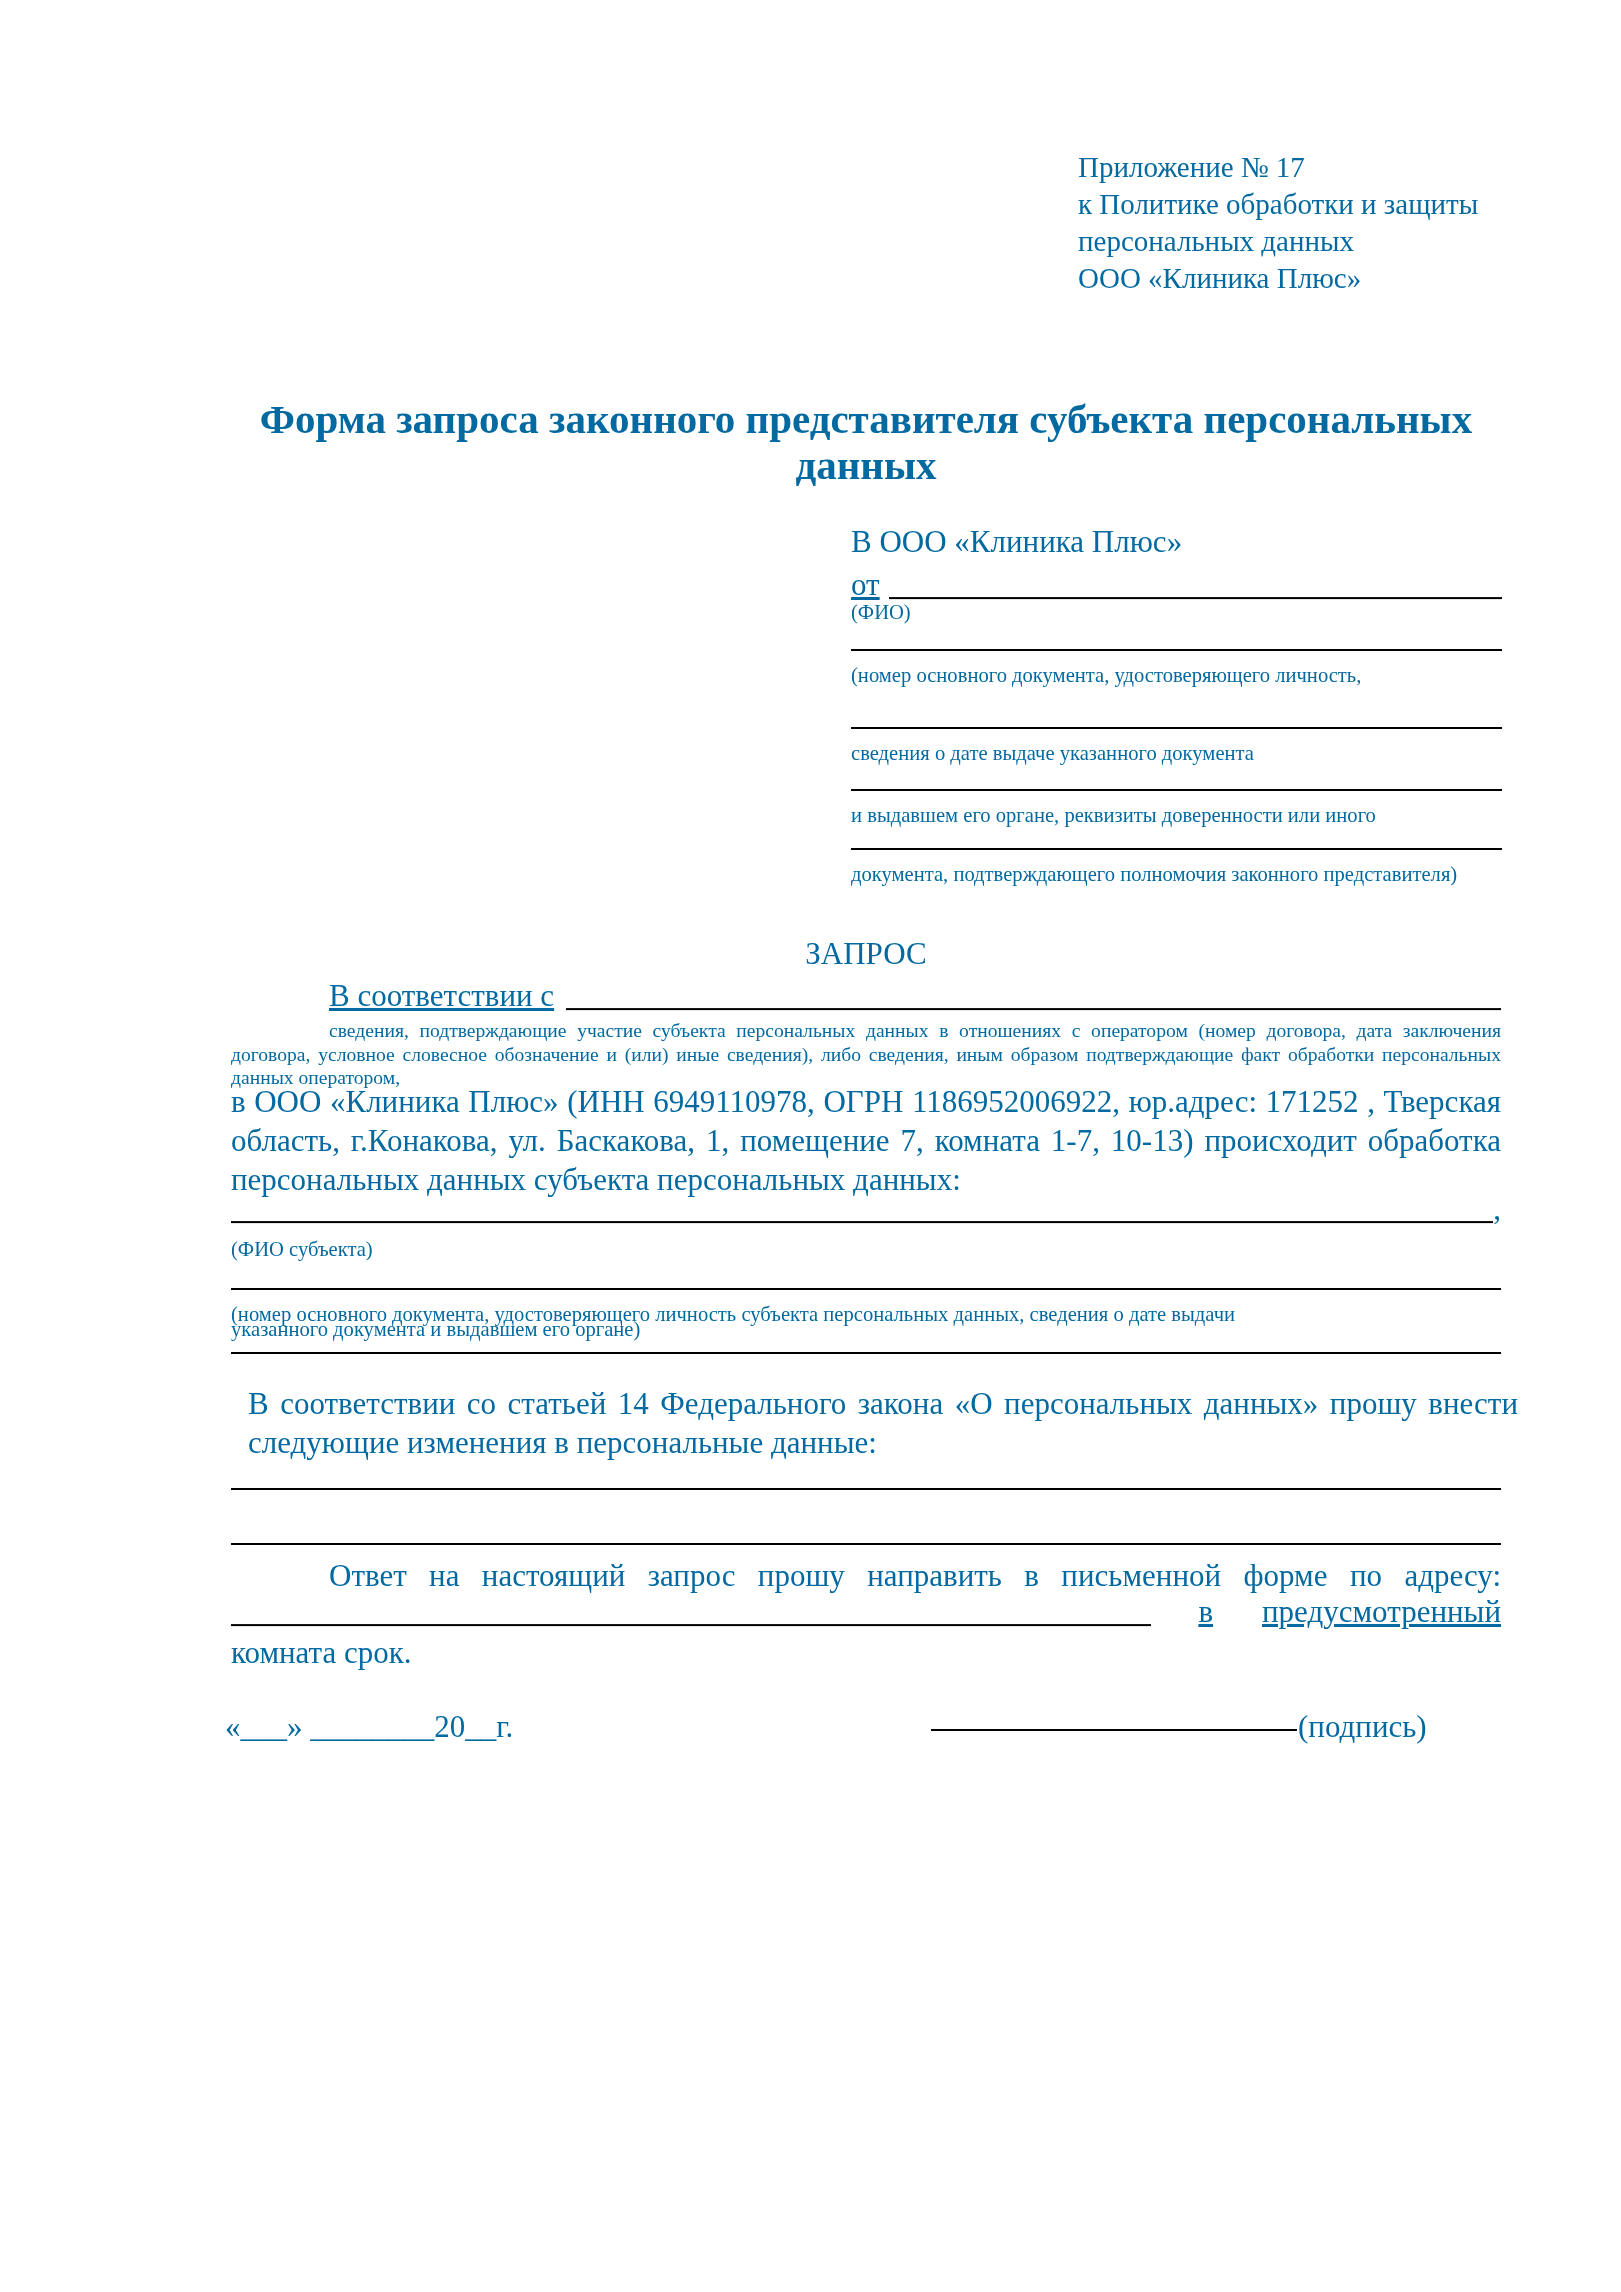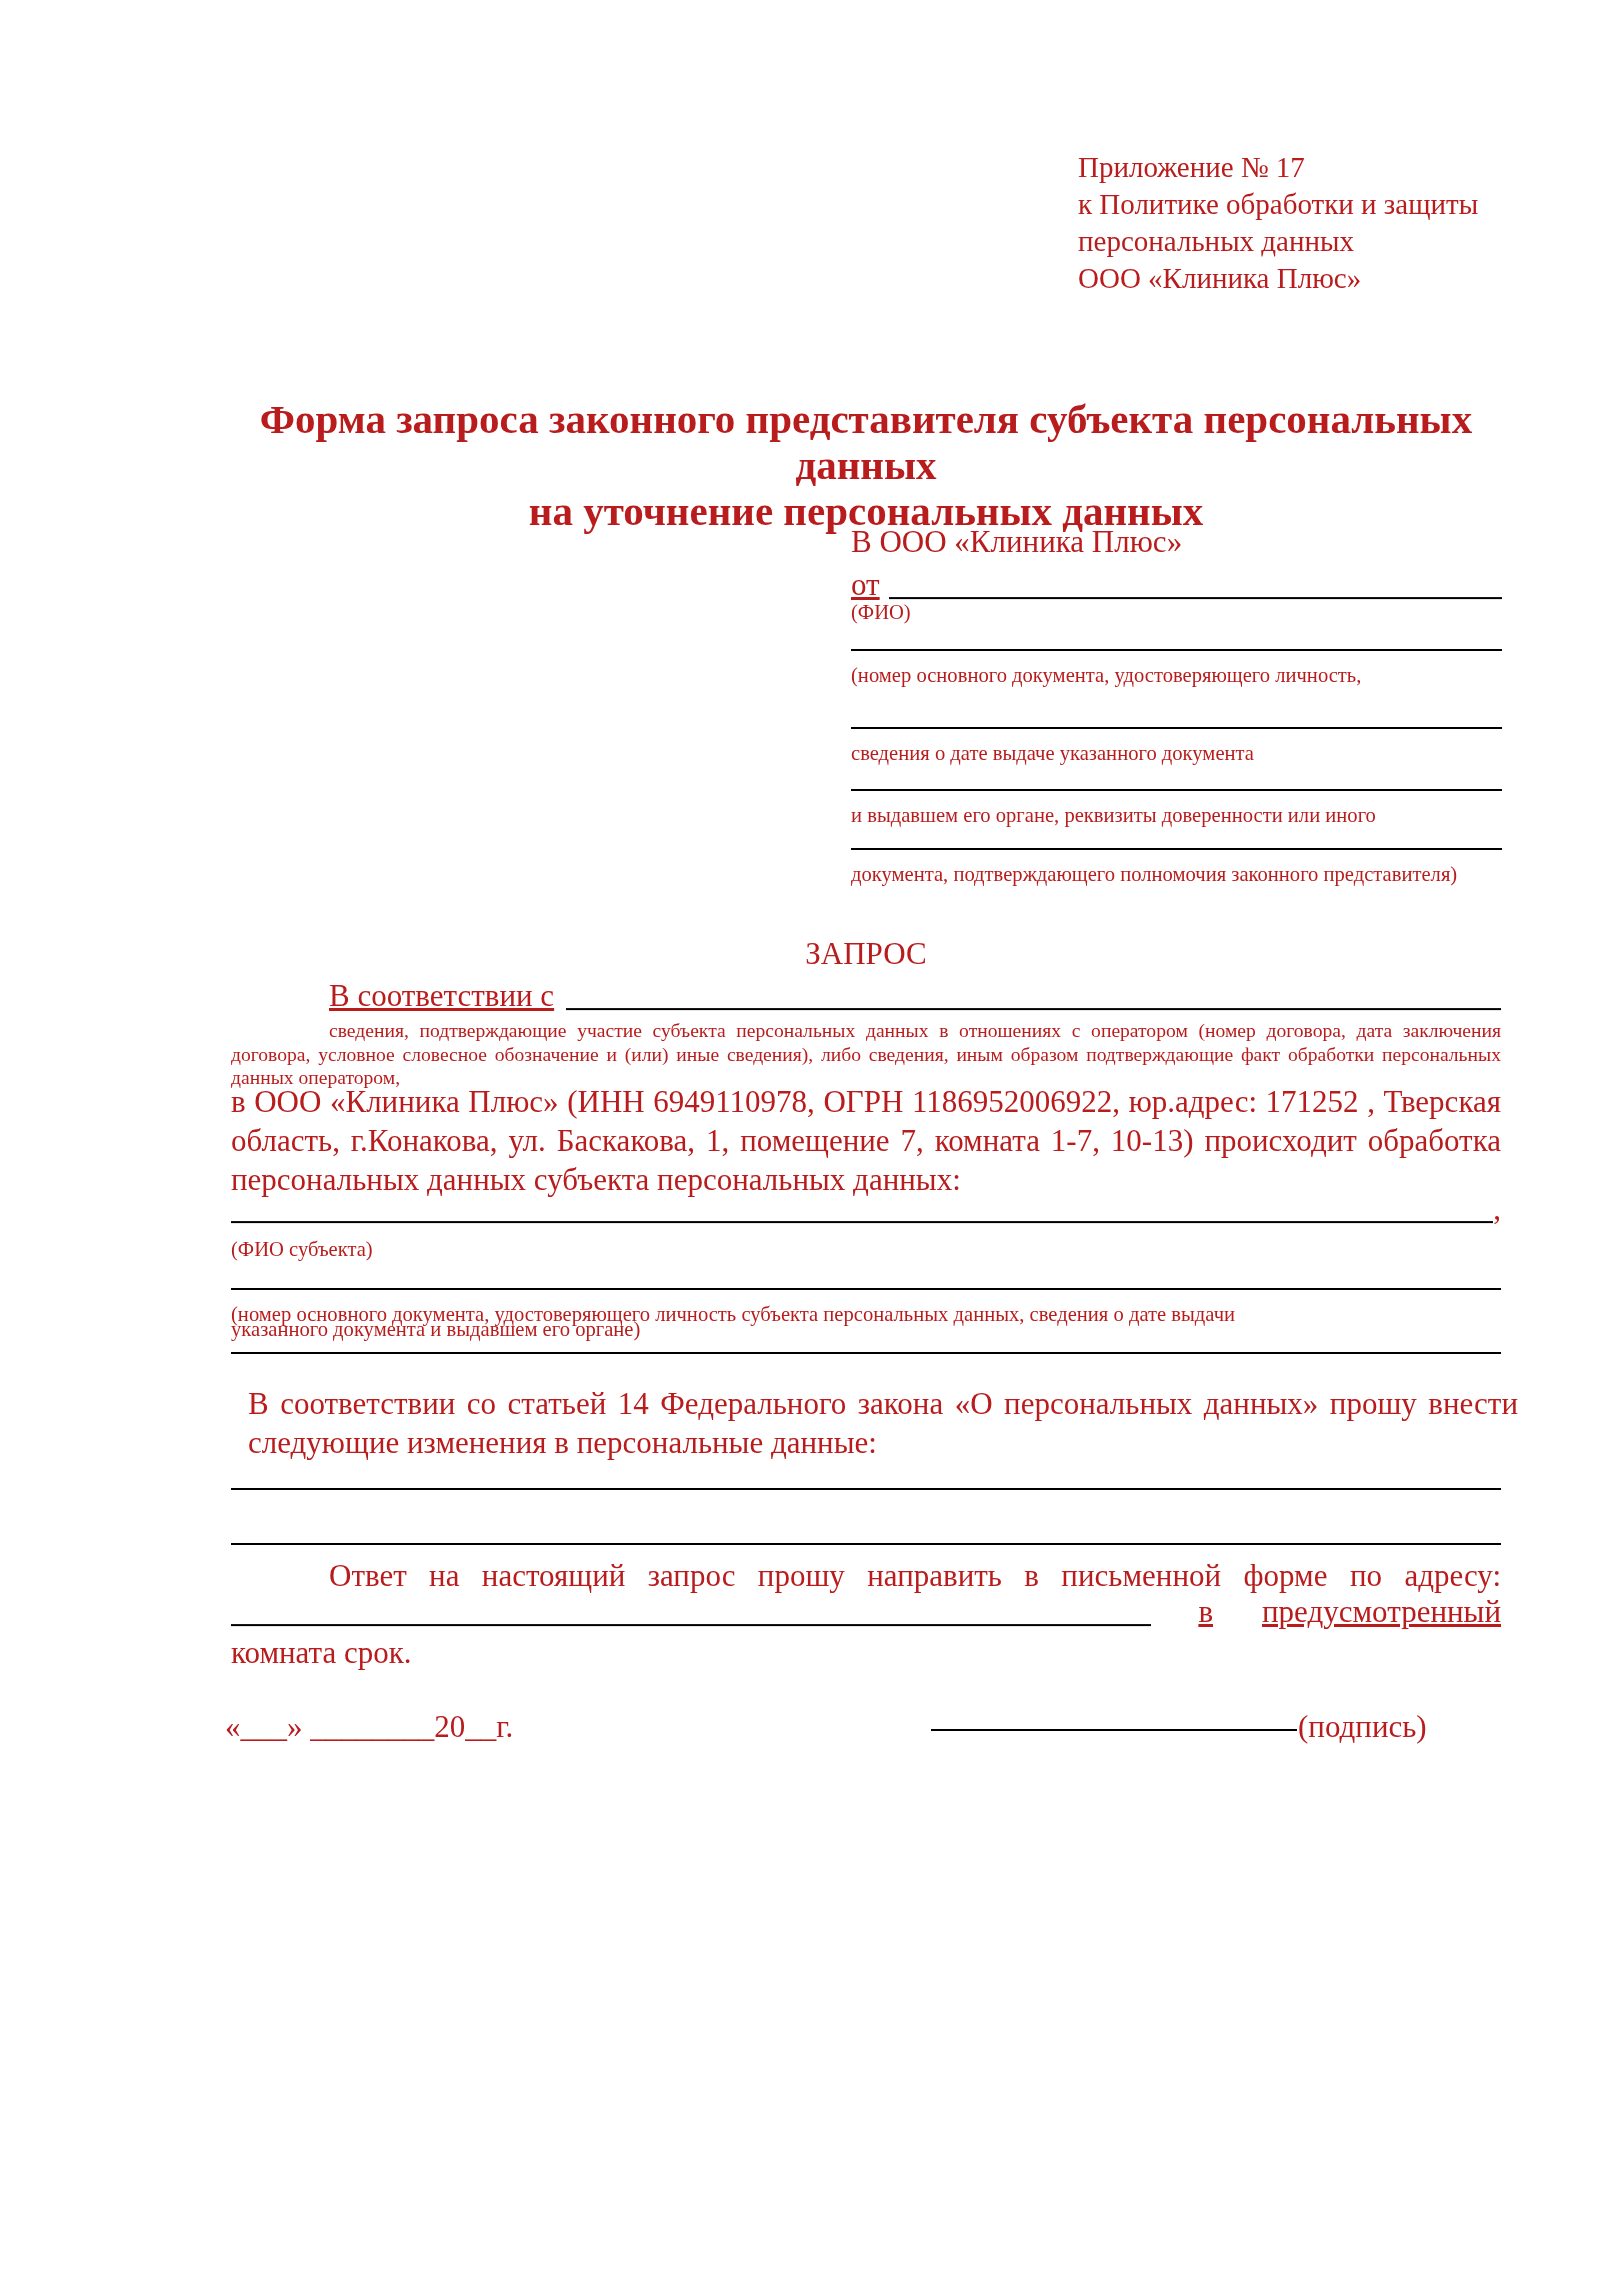--- a/index.html
+++ b/index.html
@@ -7,7 +7,7 @@
     position:relative;
     width:1621px;height:2293px;
     background:#ffffff;
-    color:#b91c1c;
+    color:#0369a1;
     font-family:"Liberation Serif","DejaVu Serif",serif;
     overflow:hidden;
   }

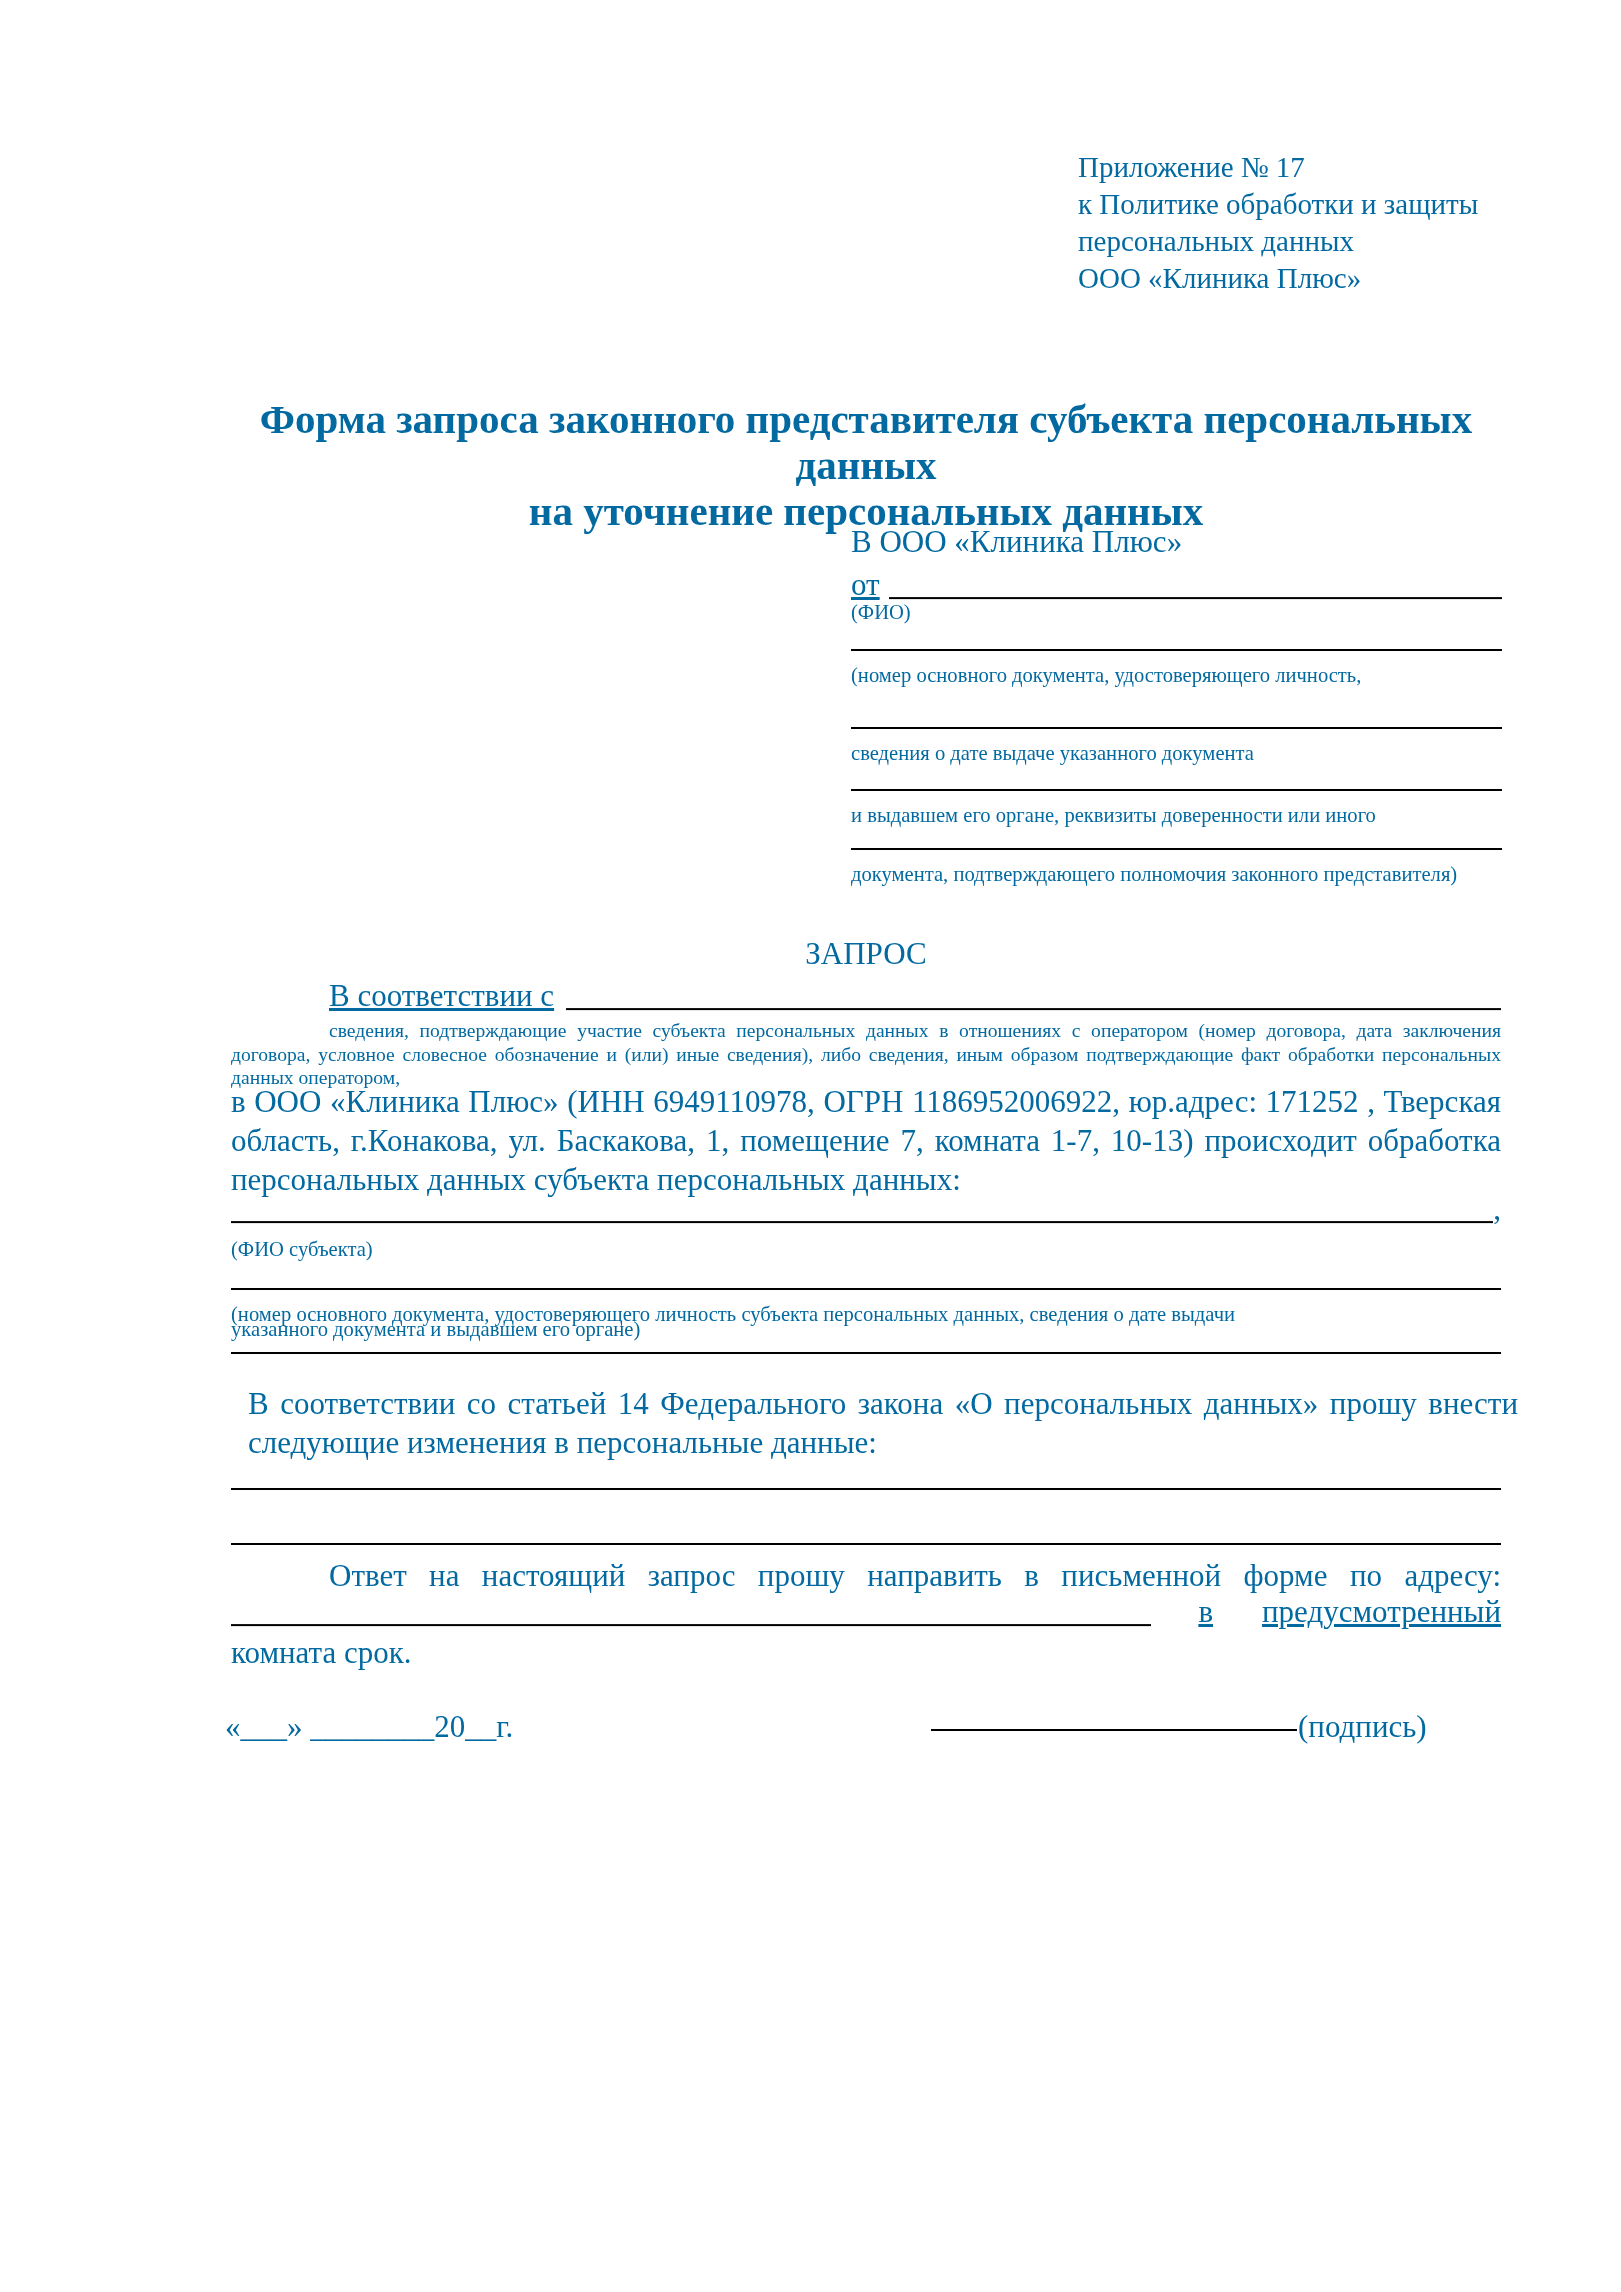--- a/index.html
+++ b/index.html
@@ -40,7 +40,6 @@
 
   <div class="abs title" style="left:231px;top:396px;width:1270px;">
     <div>Форма запроса законного представителя субъекта персональных данных</div>
-    <div>на уточнение персональных данных</div>
   </div>
 
   <div class="abs body-text nowrap" style="left:851px;top:522px;">В ООО «Клиника Плюс»</div>

